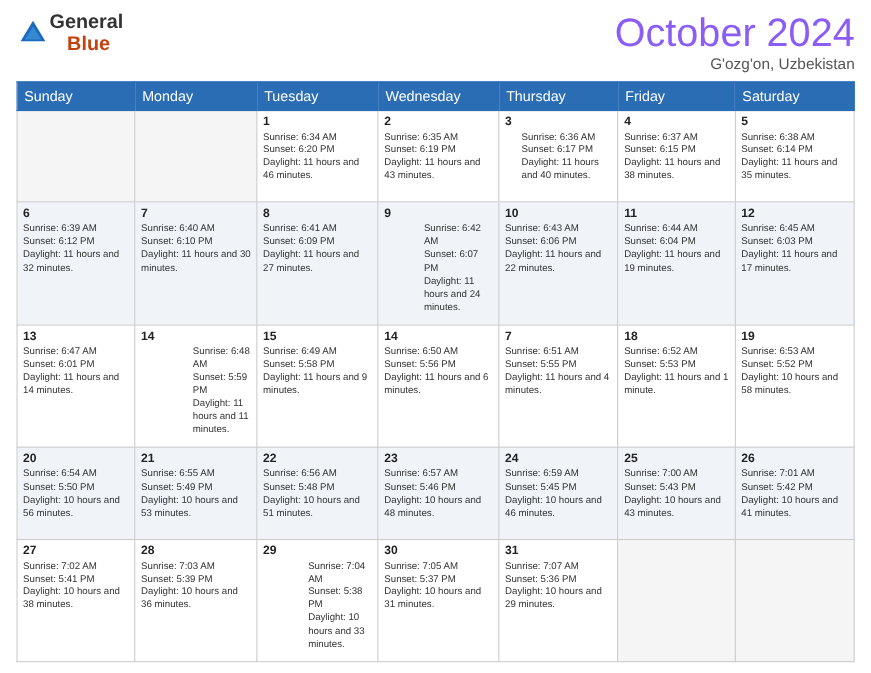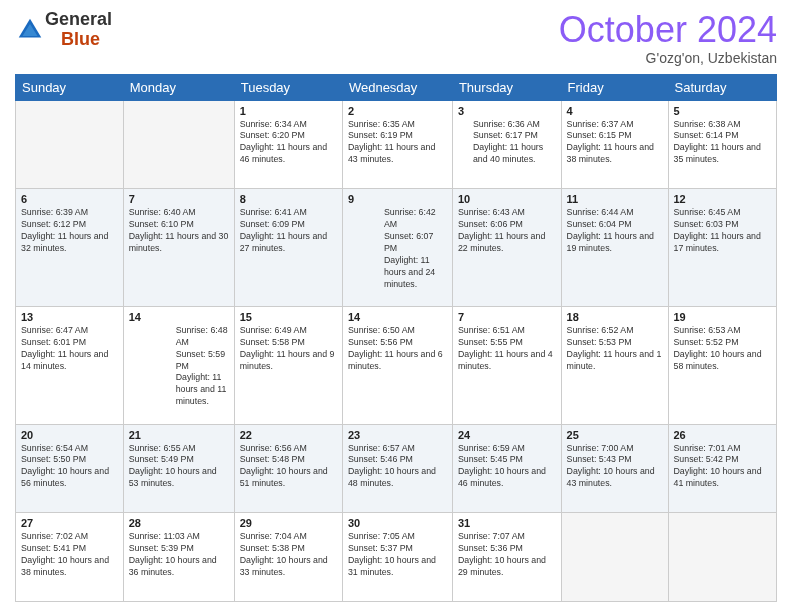--- a/index.html
+++ b/index.html
@@ -302,7 +302,7 @@
           </td>
           <td>
             <div class="day-num">28</div>
-            <div class="day-info" style="white-space: pre-line;">Sunrise: 11:03 AM
+            <div class="day-info" style="white-space: pre-line;">Sunrise: 7:03 AM
 Sunset: 5:39 PM
 Daylight: 10 hours and 36 minutes.</div>
           </td>

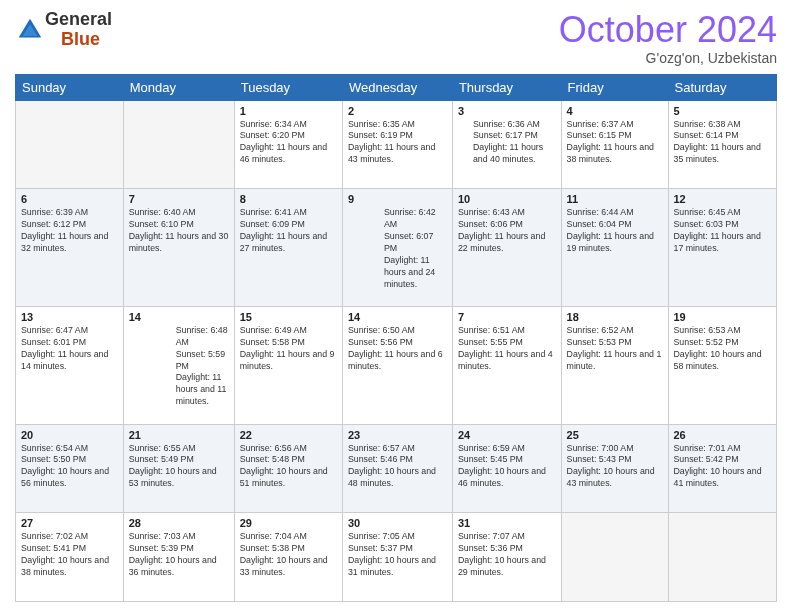--- a/index.html
+++ b/index.html
@@ -308,7 +308,7 @@
           </td>
           <td>
             <div class="day-num">29</div>
-            <div class="day-info" style="white-space: pre-line;">Sunrise: 7:04 AM
+            <div class="day-info" style="white-space: pre-line; margin-left: 41px;">Sunrise: 7:04 AM
 Sunset: 5:38 PM
 Daylight: 10 hours and 33 minutes.</div>
           </td>

